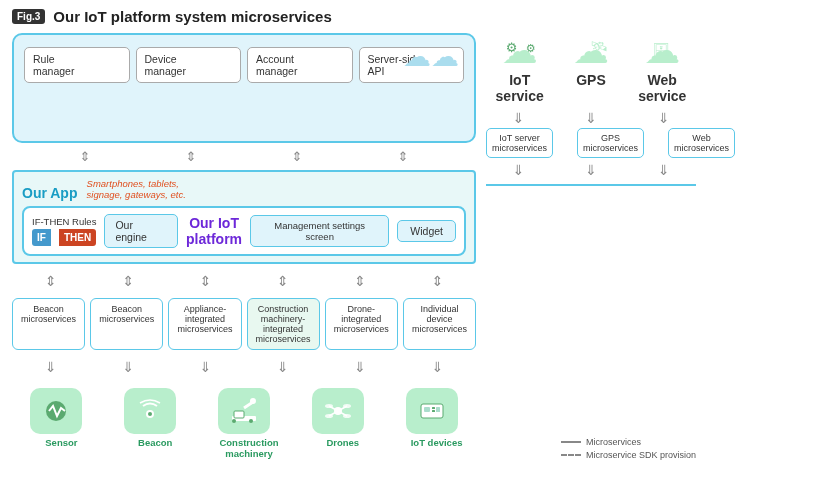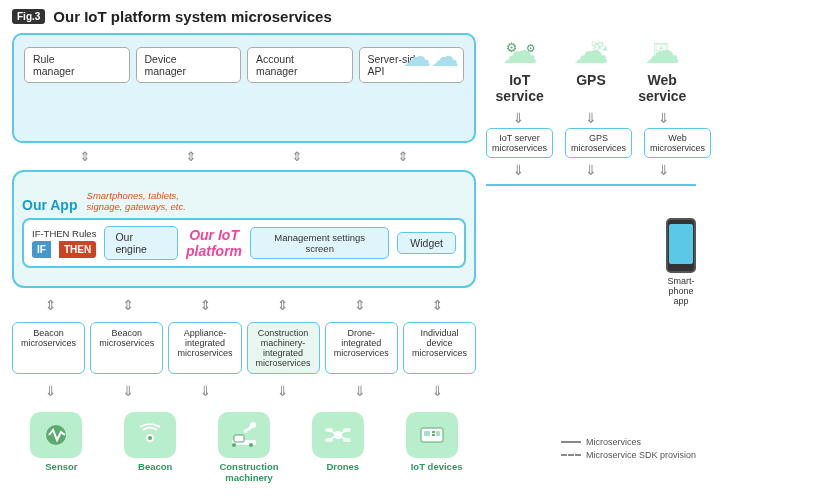--- a/index.html
+++ b/index.html
@@ -268,7 +268,7 @@
 
     .micro-services-right {
       display: flex;
-      gap: 12px;
+      gap: 24px;
       justify-content: space-around;
     }
     .micro-right-item {

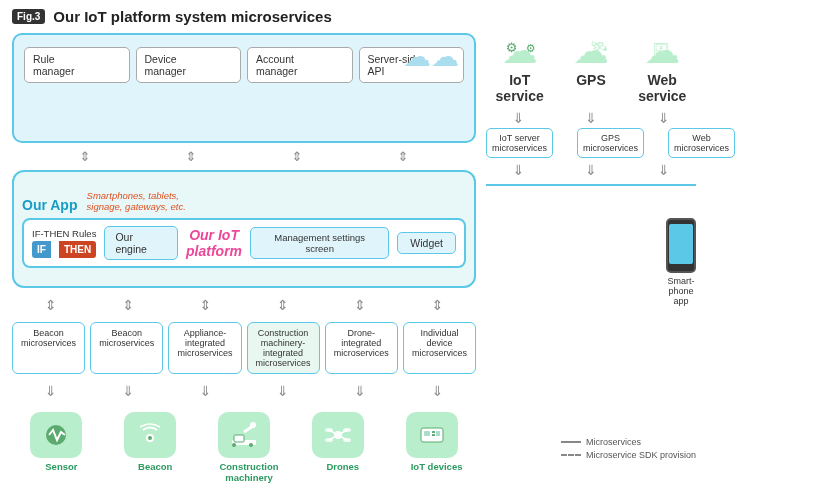--- a/index.html
+++ b/index.html
@@ -103,8 +103,8 @@
     .app-box {
       background: #e8f8f8;
       border: 2px solid #5bc8e8;
-      border-radius: 12px;
-      padding: 18px 8px;
+      border-radius: 4px;
+      padding: 6px 8px;
       position: relative;
     }
     .app-label {

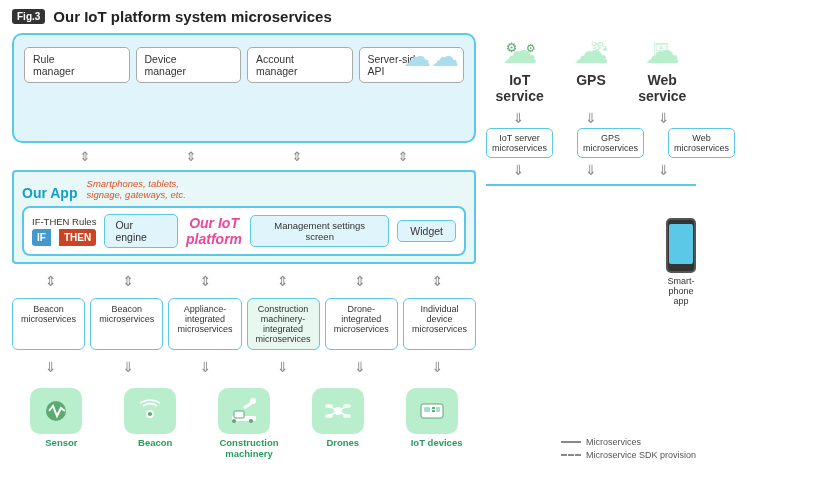--- a/index.html
+++ b/index.html
@@ -133,9 +133,8 @@
     .platform-title {
       font-size: 14px;
       font-weight: bold;
-      color: #ec4899;
+      color: #6d28d9;
       white-space: nowrap;
-      font-style: italic;
     }
     .if-then-badge {
       display: flex;

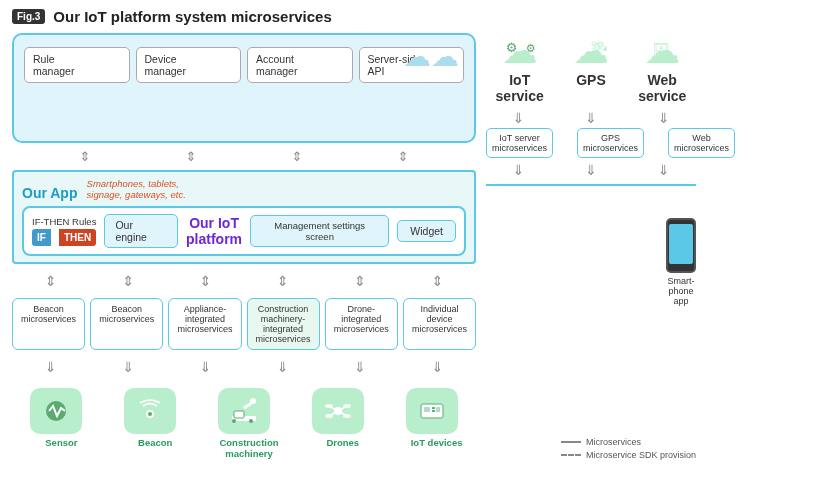--- a/index.html
+++ b/index.html
@@ -543,12 +543,6 @@
 
       <div style="border-top: 2px solid #5bc8e8; margin: 4px 0;"></div>
 
-      <div class="smartphone">
-        <div class="phone-body">
-          <div class="phone-screen"></div>
-        </div>
-        <span class="phone-label">Smart-<br>phone<br>app</span>
-      </div>
 
       <div class="legend" style="bottom:10px;right:0">
         <div class="legend-item">

